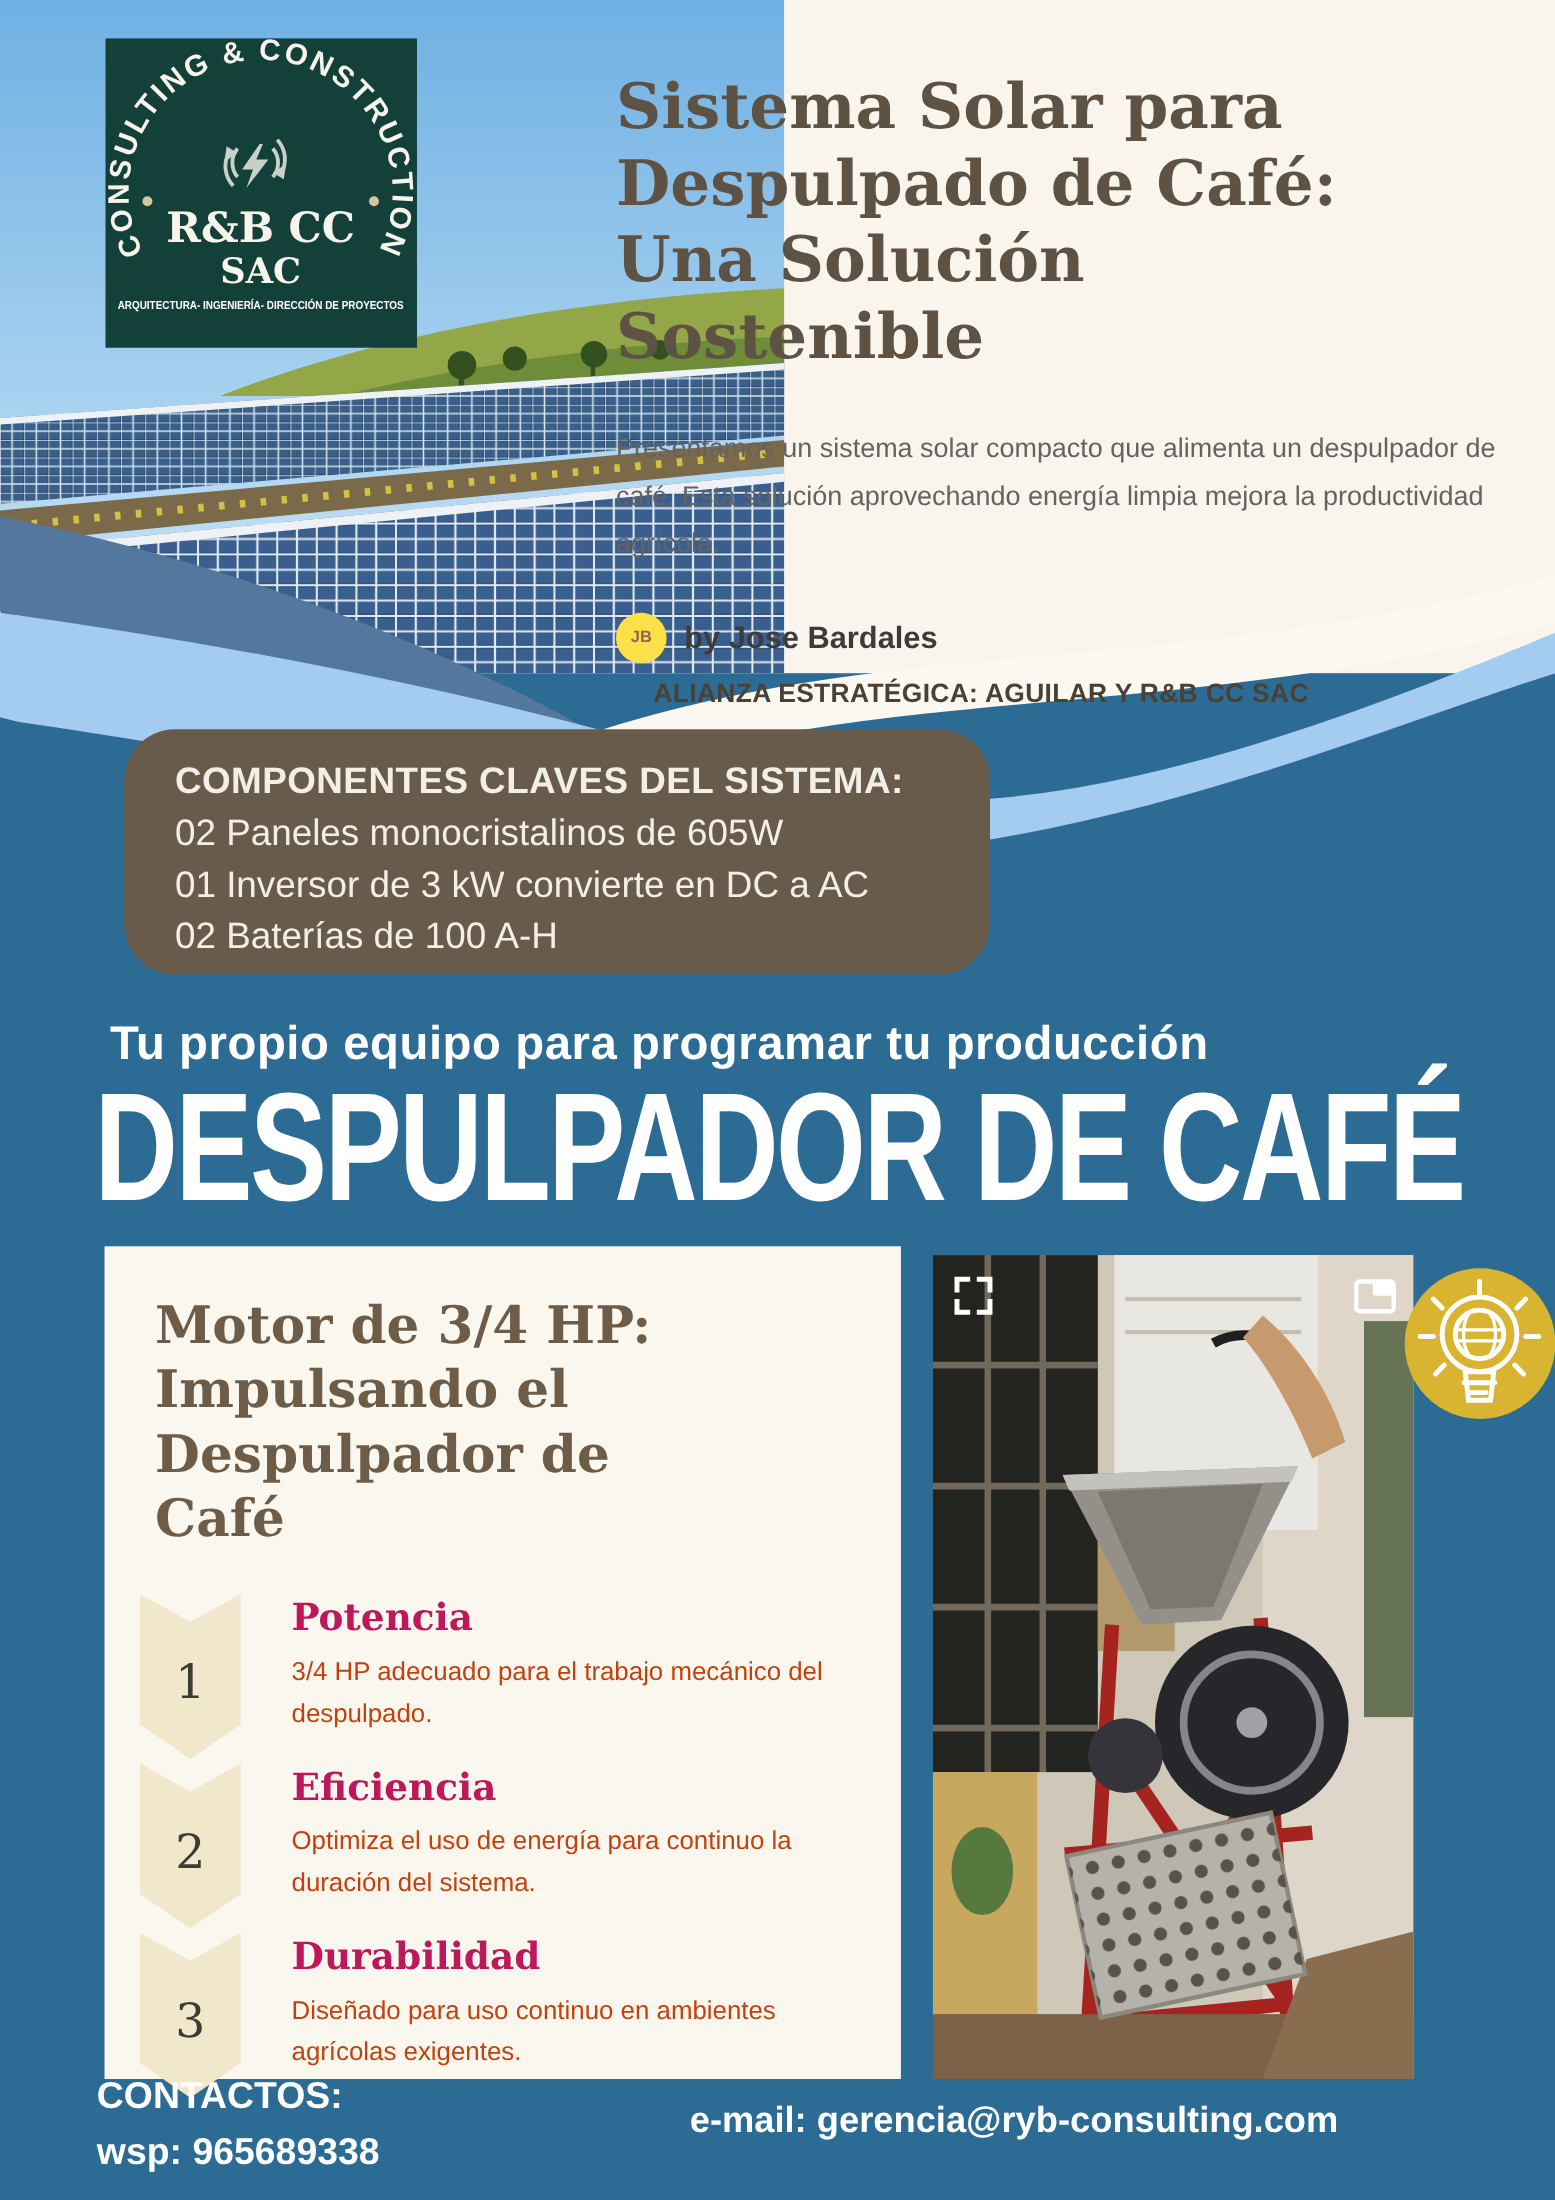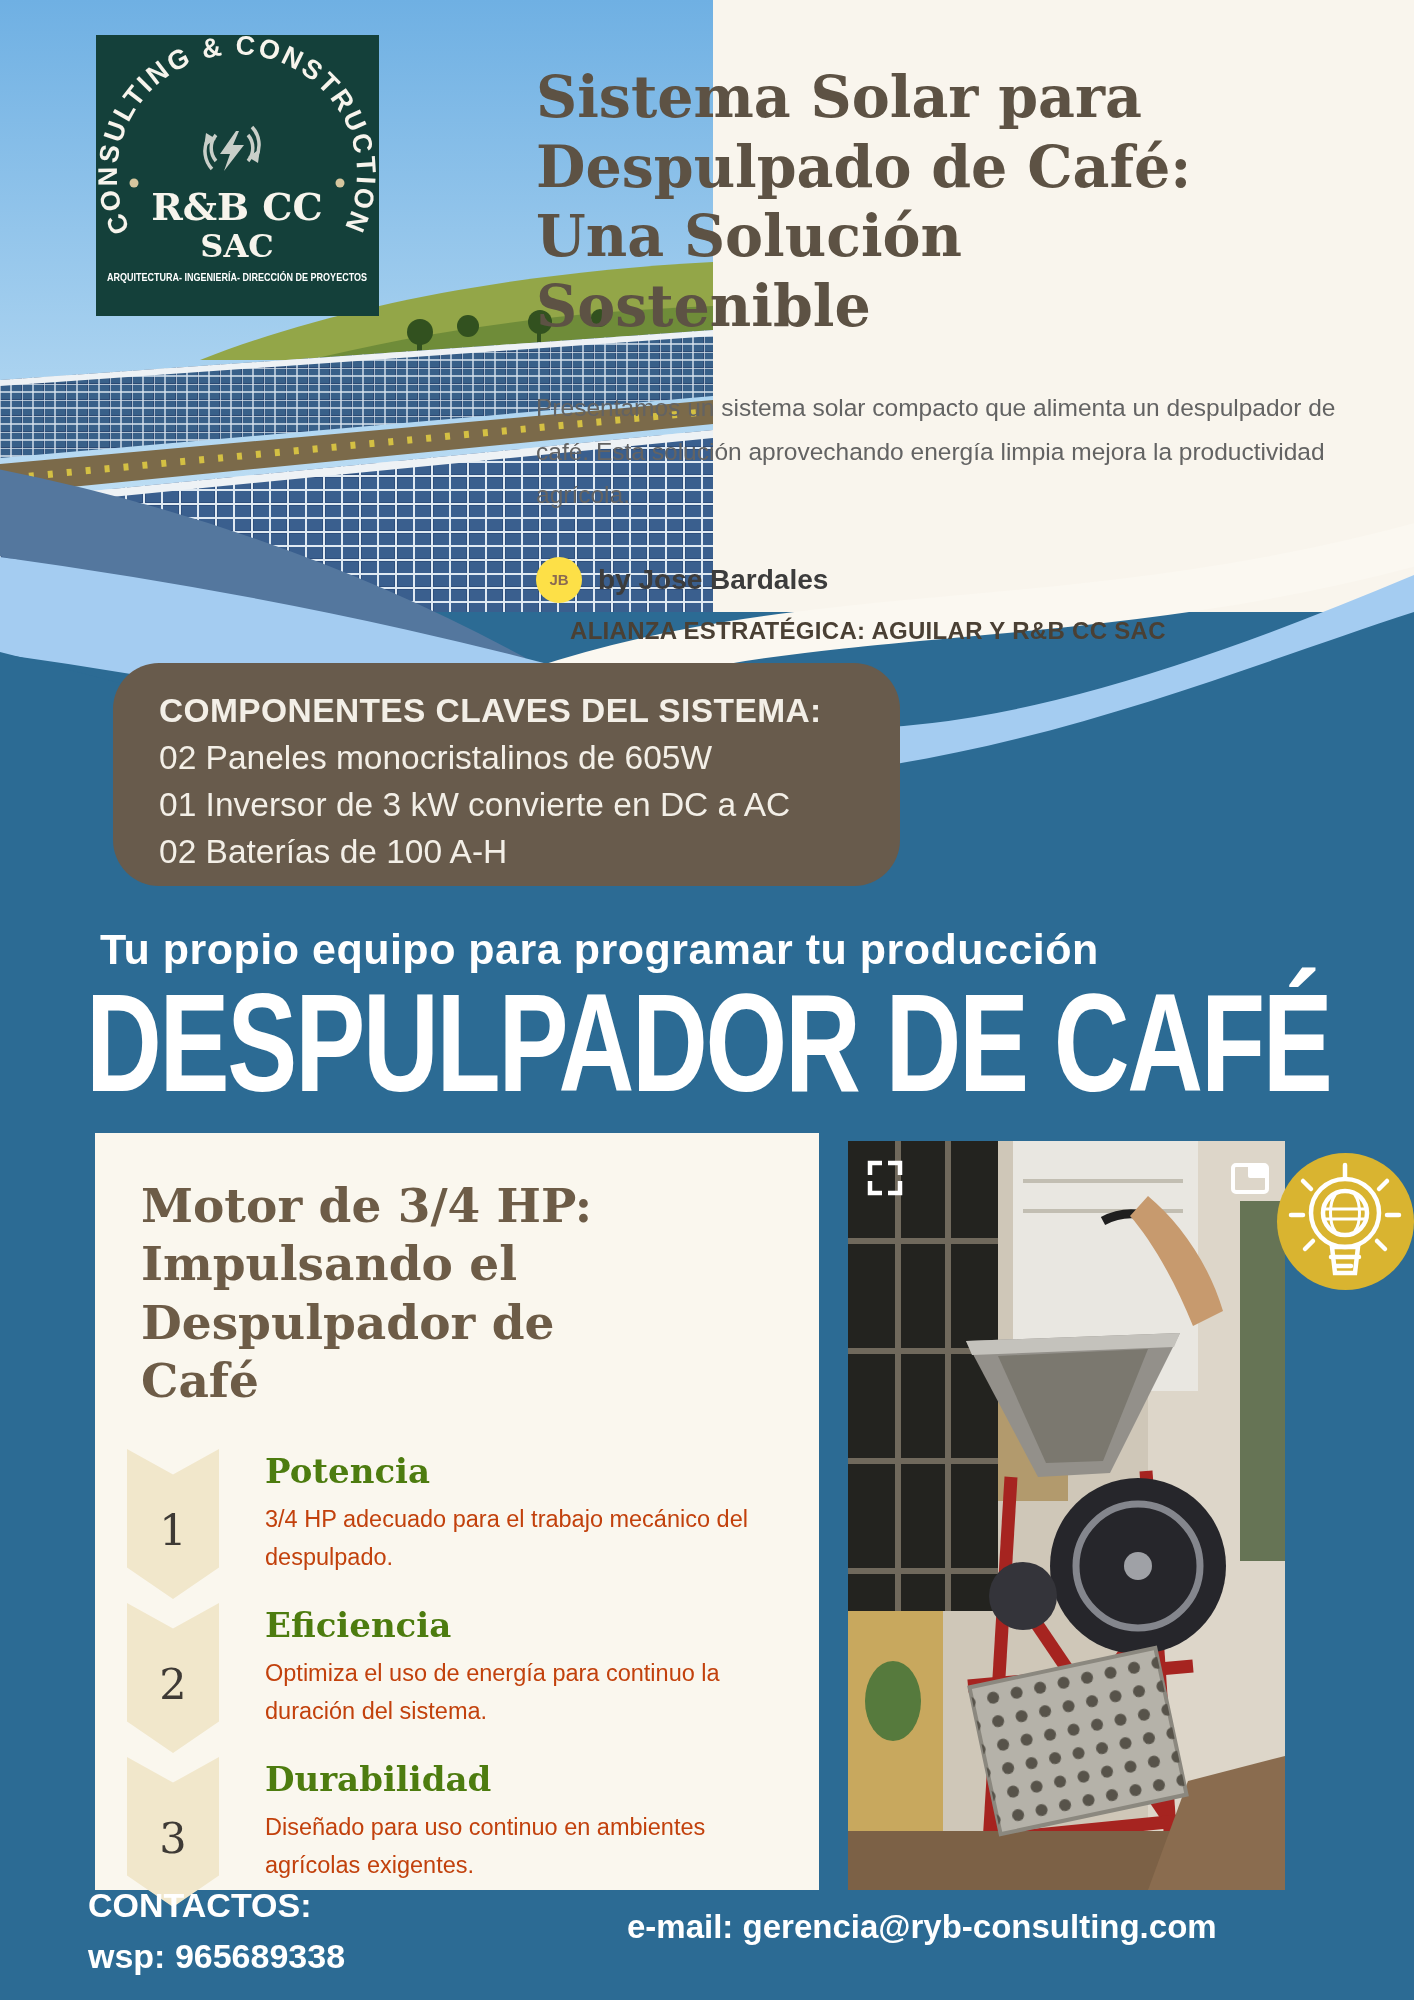--- a/index.html
+++ b/index.html
@@ -15,7 +15,7 @@
   .logo{position:absolute;left:96px;top:35px;width:283px;height:281px;background:#14403a;}
 
   
-  .hero{position:absolute;left:536px;top:62px;width:820px;color:#5d5244;}
+  .hero{position:absolute;left:560px;top:62px;width:820px;color:#5d5244;}
   .hero-title{font-family:"DejaVu Serif","Liberation Serif",serif;font-size:57px;line-height:1.22;
     font-weight:600;color:#5d5244;width:700px;margin:0;}
   .hero-desc{margin-top:46px;font-size:24.5px;line-height:1.78;color:#636363;width:815px;}

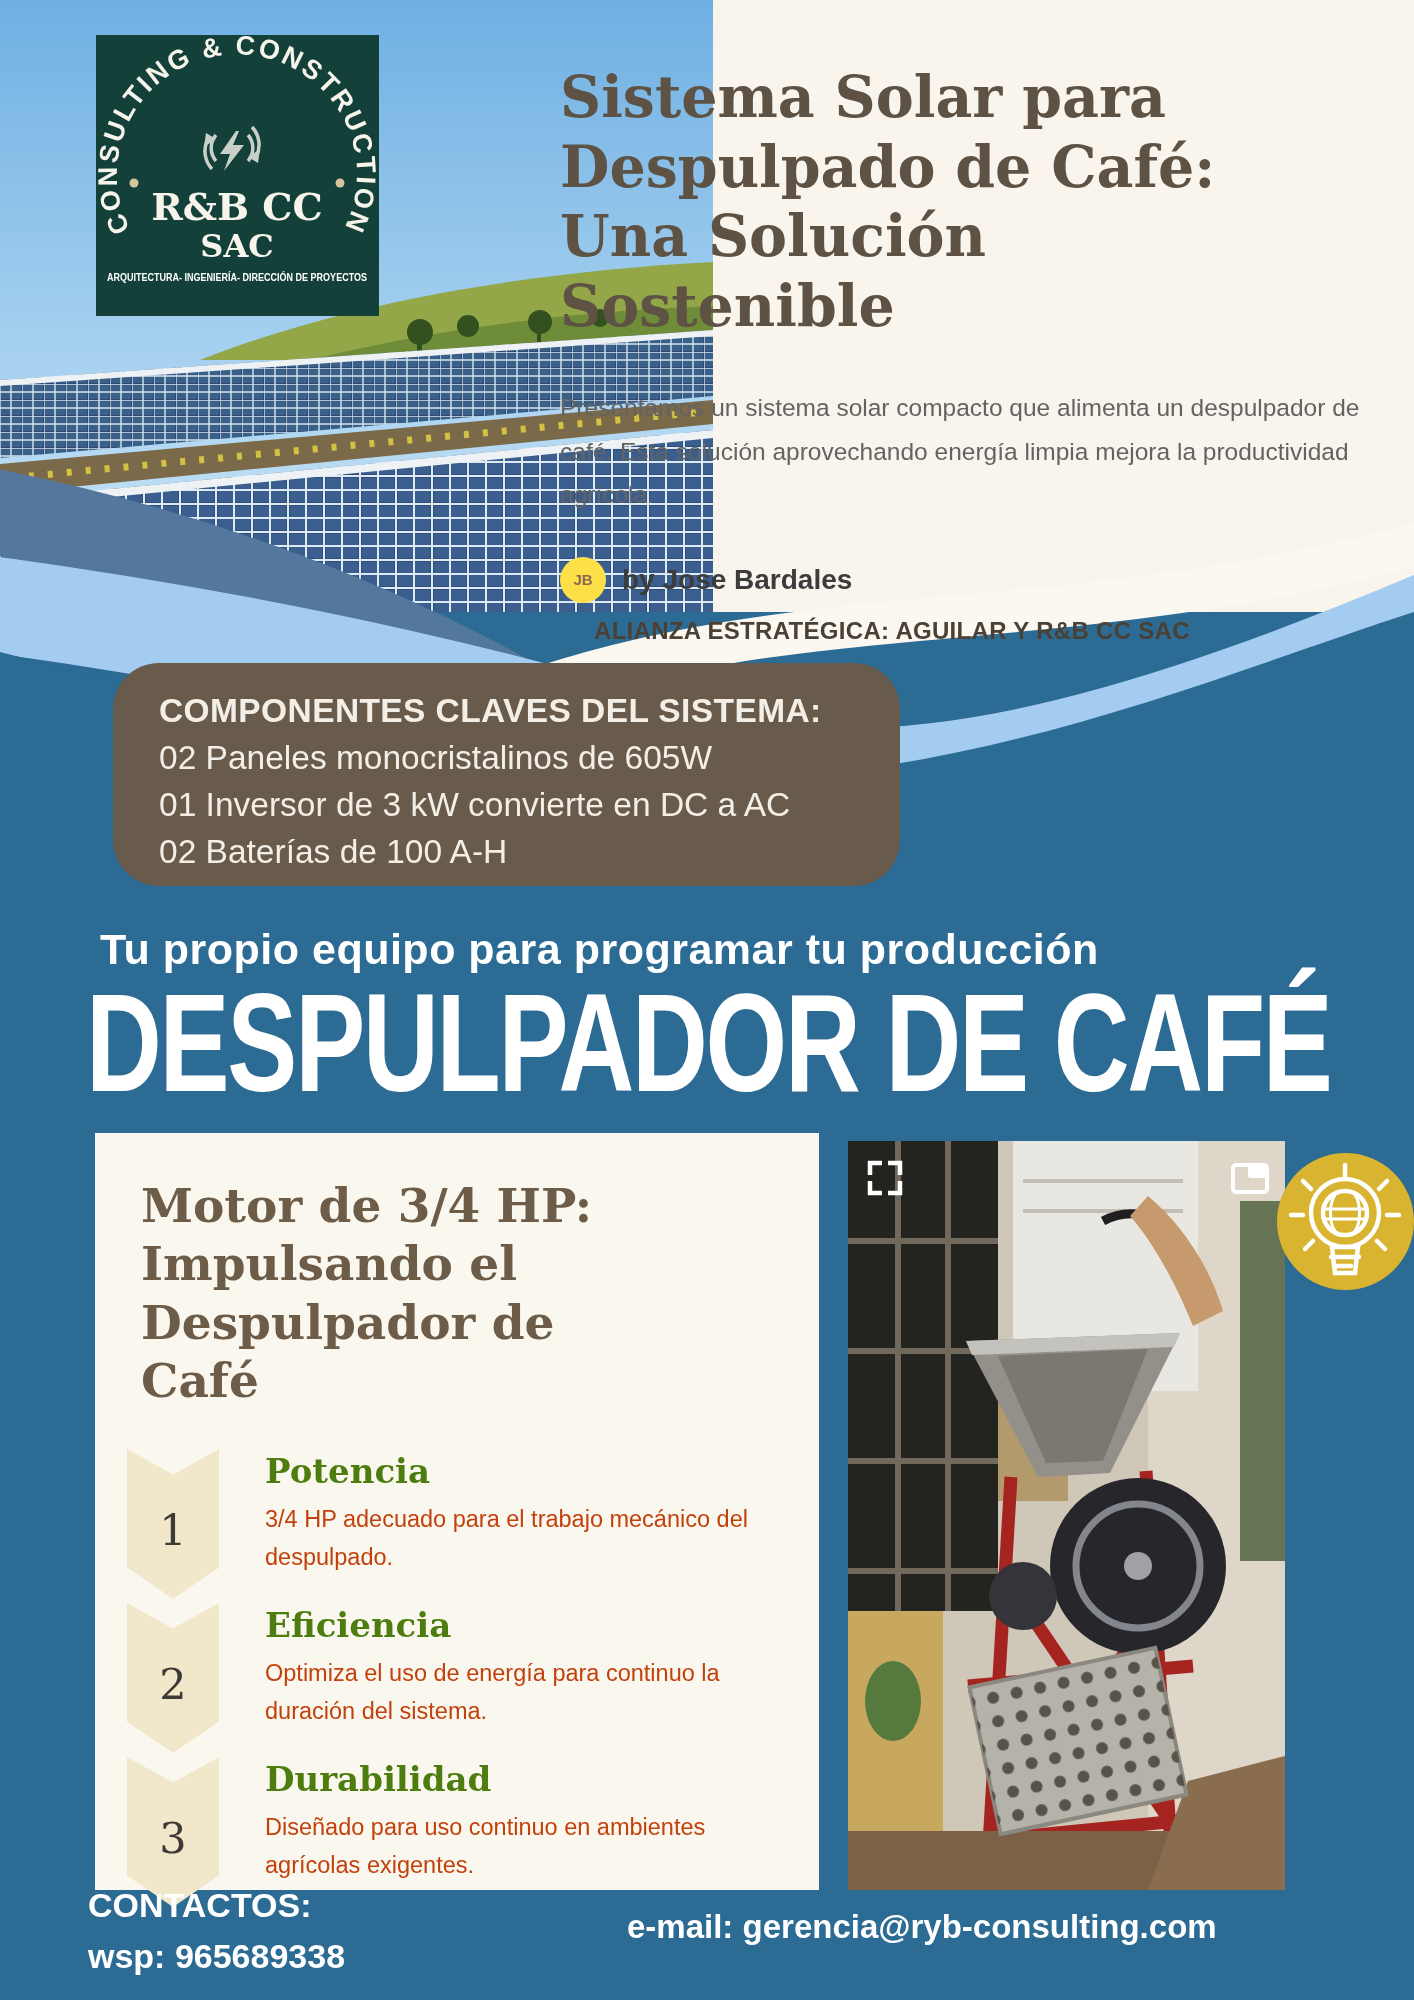--- a/index.html
+++ b/index.html
@@ -48,7 +48,7 @@
     text-align:center;box-sizing:border-box;padding-top:56px;
     font-family:"DejaVu Serif","Liberation Serif",serif;font-size:43px;color:#3e3a35;}
   .step-text{margin-left:124px;padding-top:2px;}
-  .step-title{font-family:"DejaVu Serif","Liberation Serif",serif;font-size:34px;color:#4d7c0f;font-weight:600;}
+  .step-title{font-family:"DejaVu Serif","Liberation Serif",serif;font-size:34px;color:#be185d;font-weight:600;}
   .step-desc{margin-top:10px;font-size:23.5px;line-height:1.6;color:#c2410c;width:500px;}
 
   

